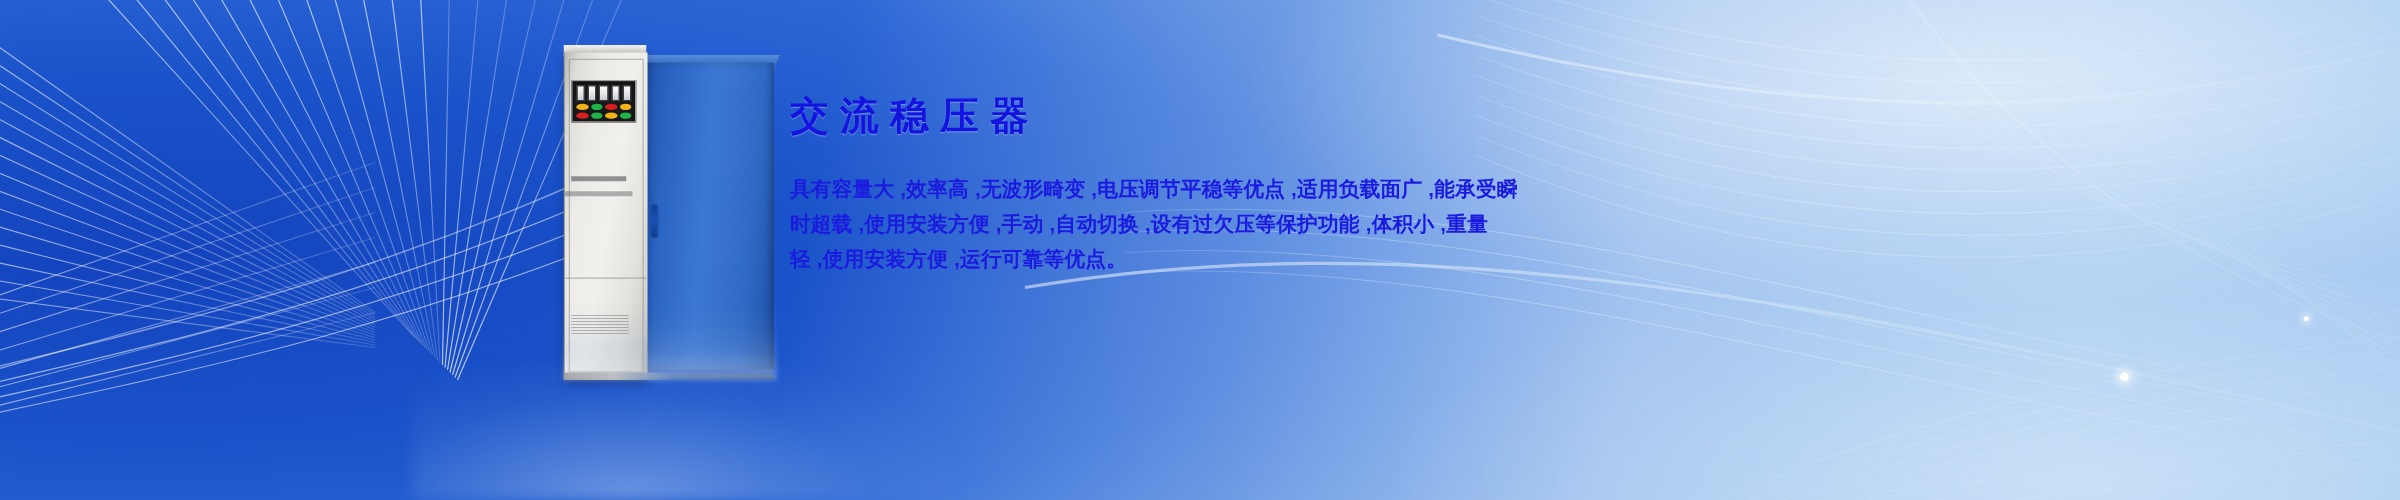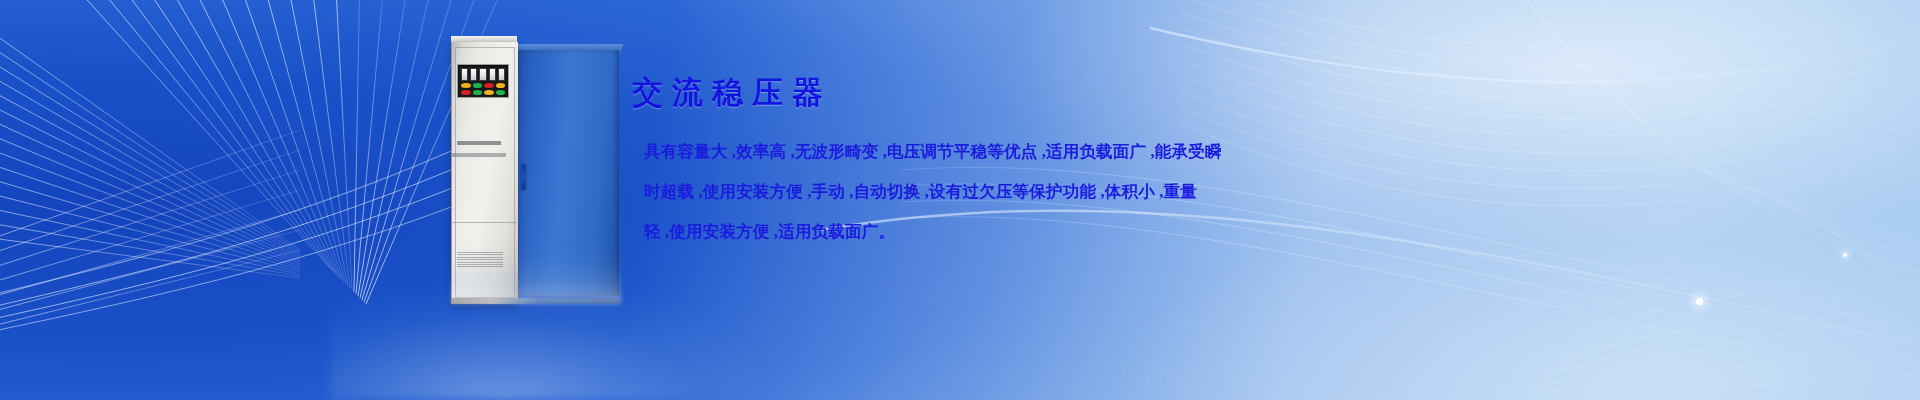--- a/index.html
+++ b/index.html
@@ -212,7 +212,7 @@
     letter-spacing:0.2px;
     max-width:800px;
   }
-  .desc p{margin:12px;white-space:nowrap;font-family:Liberation Serif, serif;}
+  .desc p{margin:0;white-space:nowrap;}
 
   .sparkle{
     position:absolute;

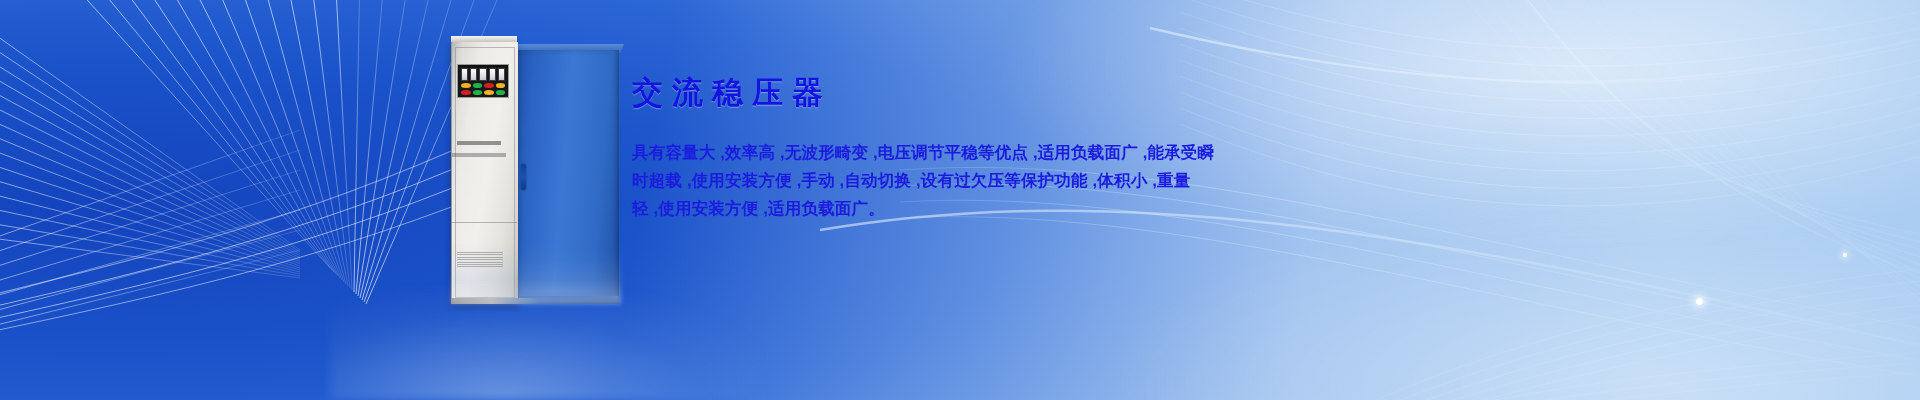--- a/index.html
+++ b/index.html
@@ -408,7 +408,7 @@
     <div class="desc">
       <p>具有容量大 ,效率高 ,无波形畸变 ,电压调节平稳等优点 ,适用负载面广 ,能承受瞬</p>
       <p>时超载 ,使用安装方便 ,手动 ,自动切换 ,设有过欠压等保护功能 ,体积小 ,重量</p>
-      <p>轻 ,使用安装方便 ,适用负载面广。</p>
+      <p>轻 ,使用安装方便 ,运行可靠等优点。</p>
     </div>
   </div>
 

